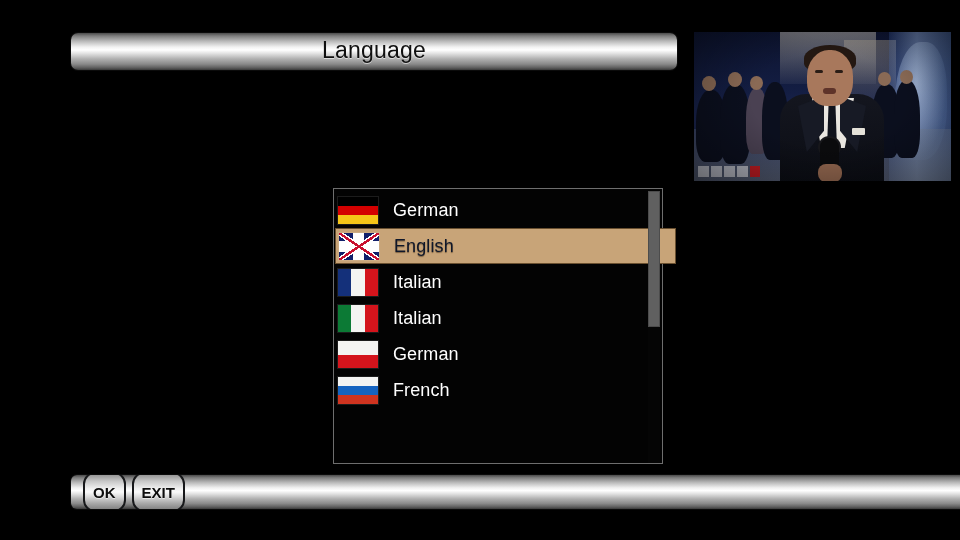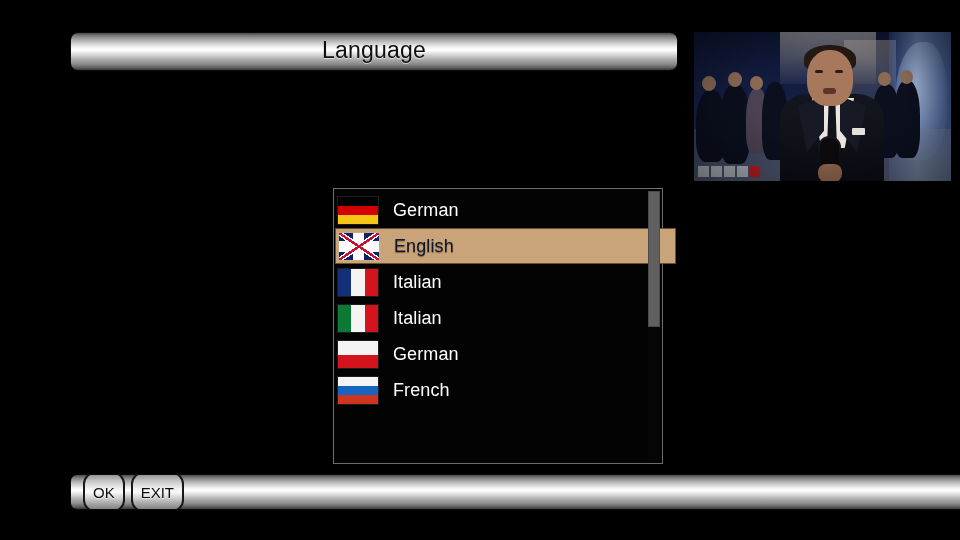--- a/index.html
+++ b/index.html
@@ -352,6 +352,7 @@
     background: linear-gradient(to bottom,
       #8f8f8f 0%, #c7c7c7 20%, #efefef 40%, #fafafa 50%,
       #d8d8d8 64%, #acacac 80%, #7d7d7d 100%);
+    font-weight: bold;
   }
 </style>
 </head>

